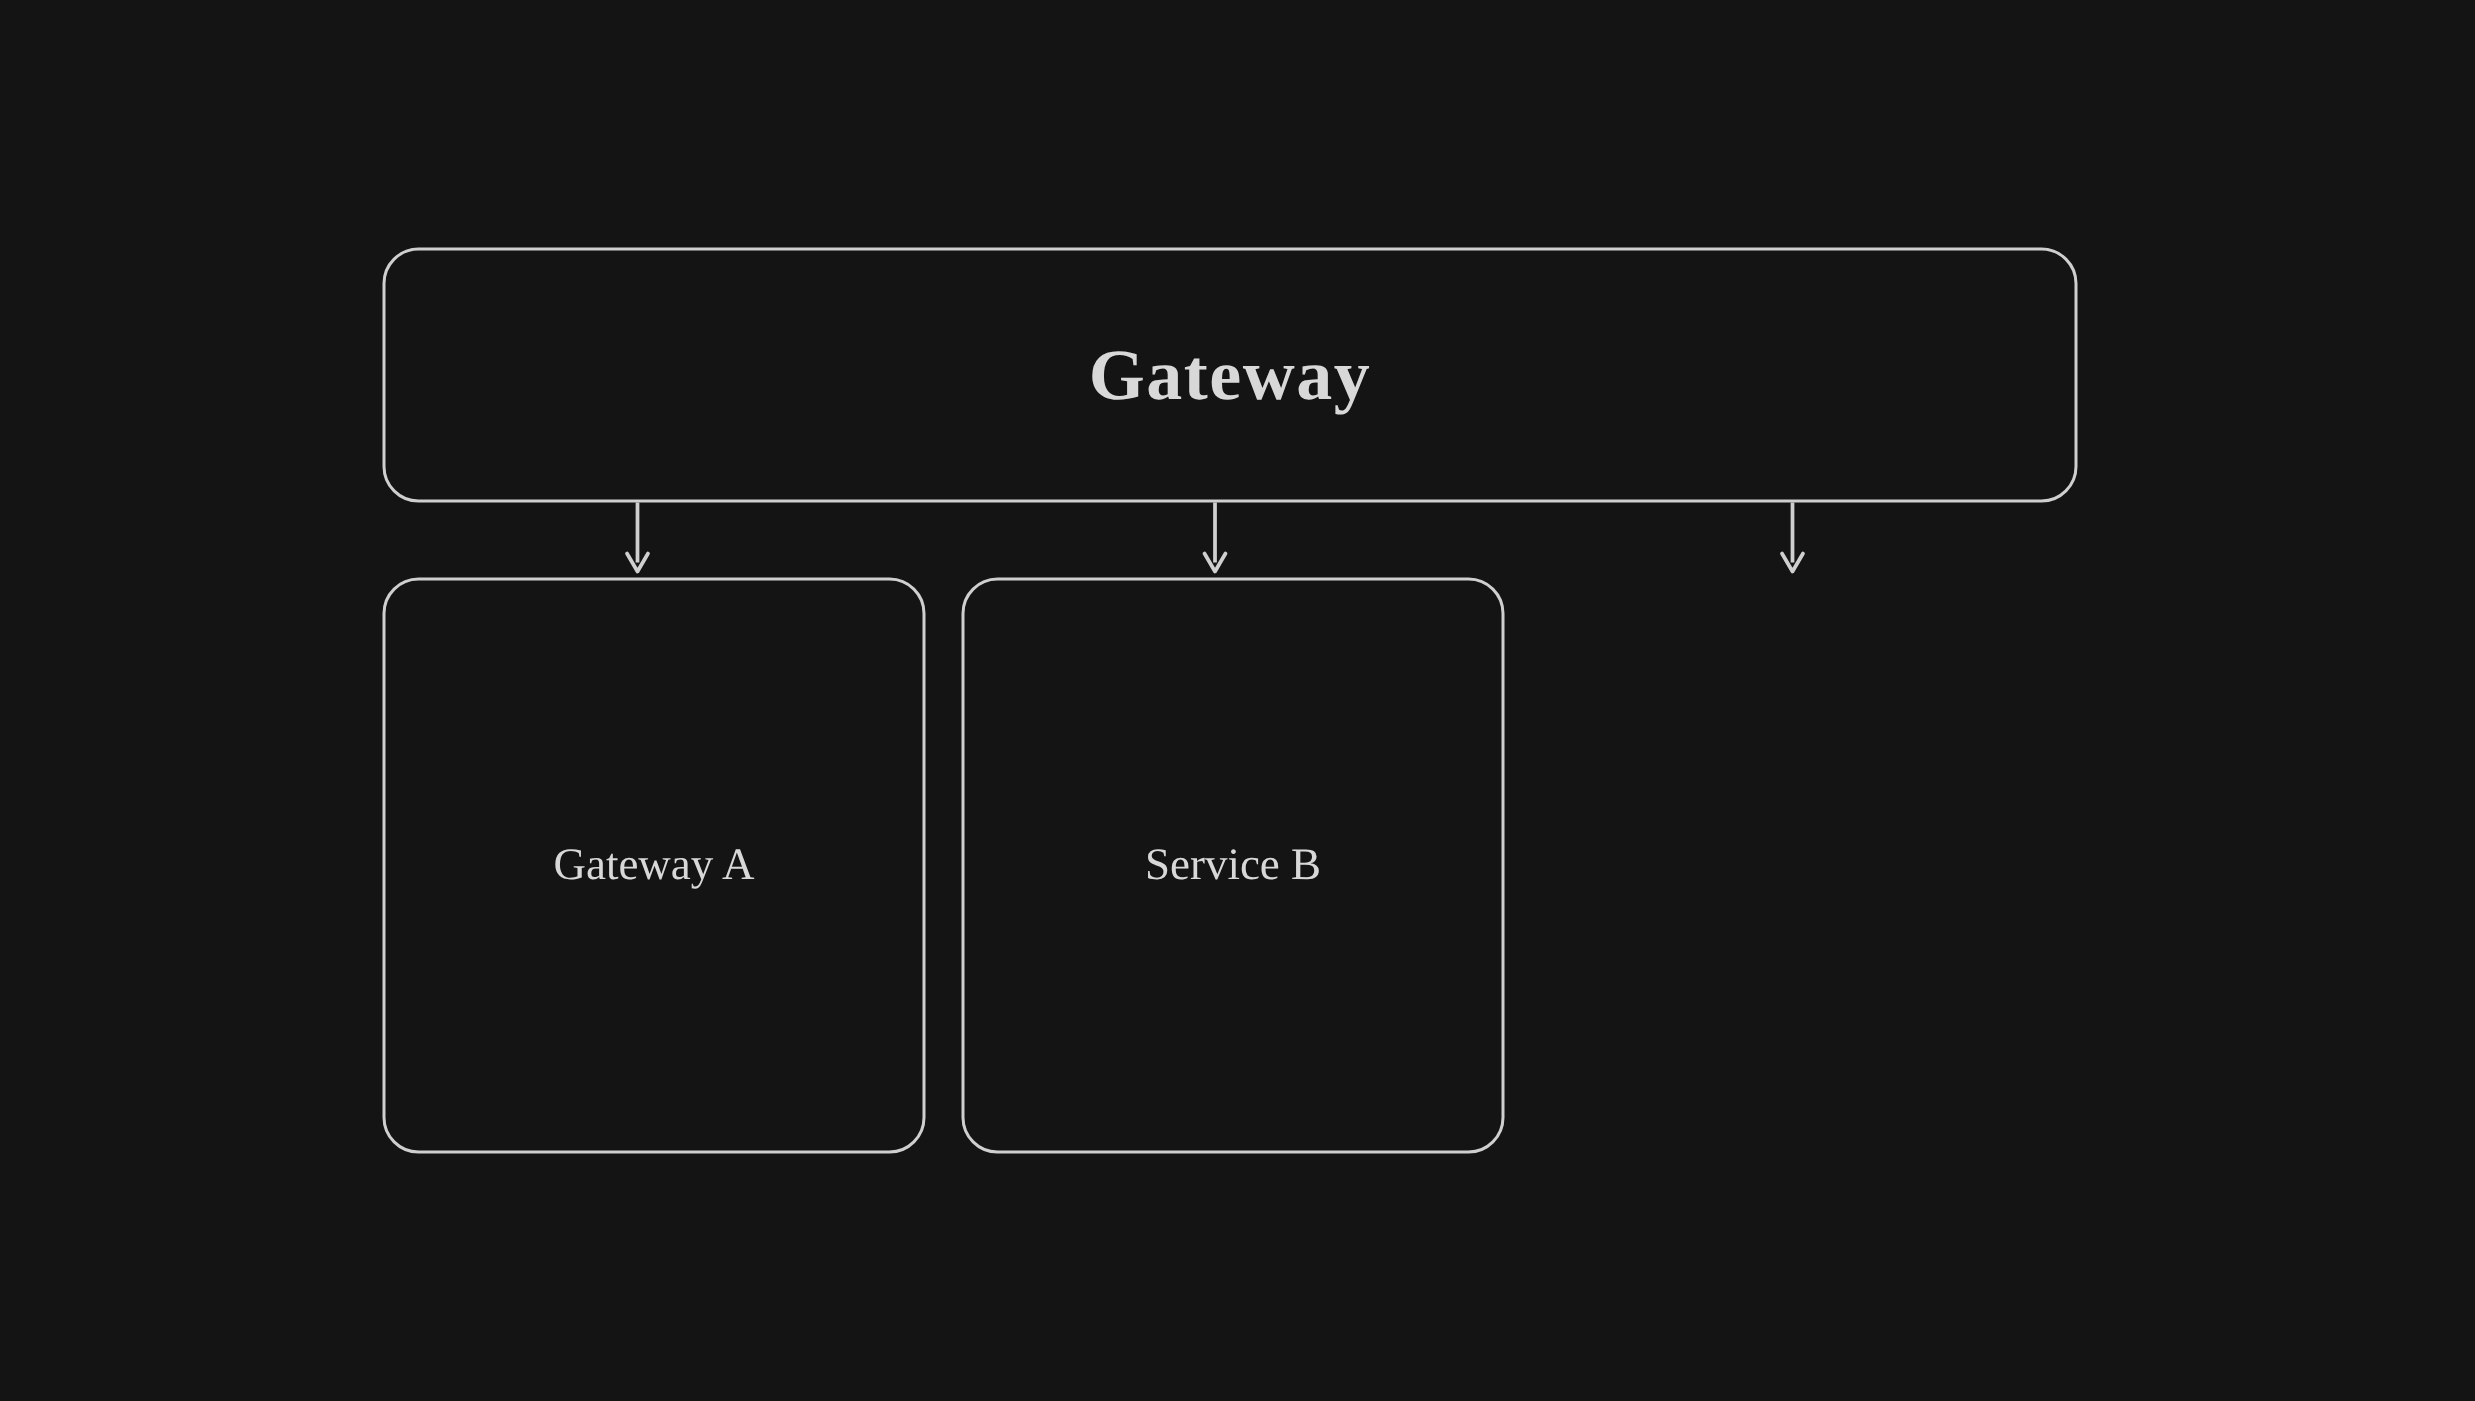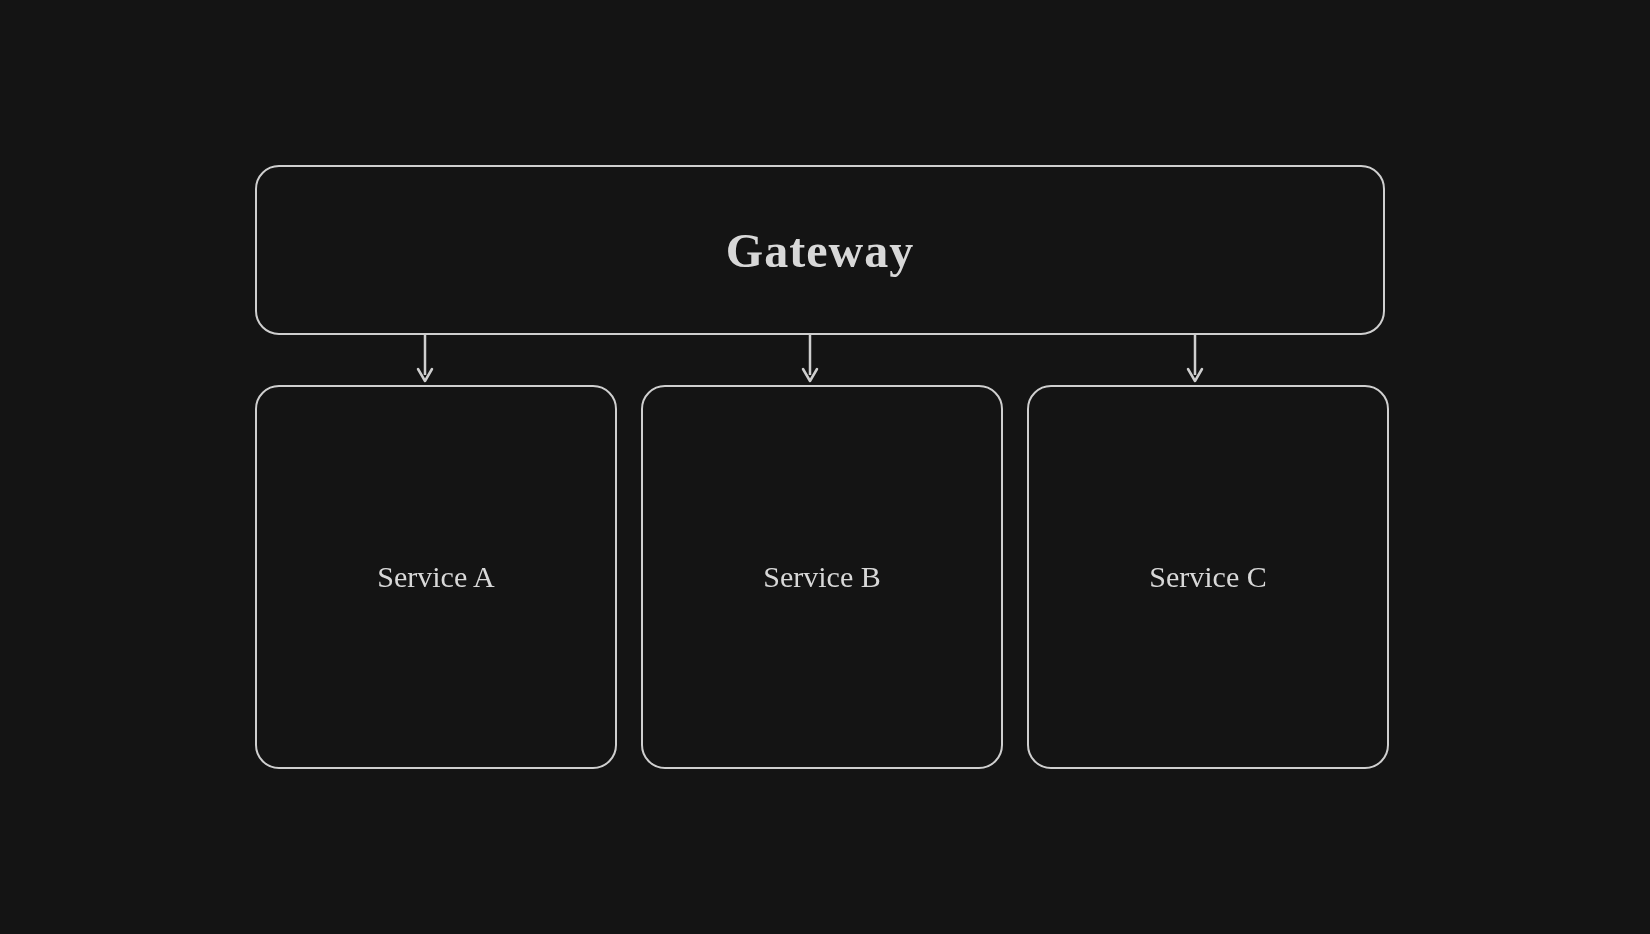--- a/index.html
+++ b/index.html
@@ -102,7 +102,7 @@
   </svg>
 
   <div class="box service service-a">
-    <span class="service-text">Service A</span>
+    <span class="service-text">Gateway A</span>
   </div>
 
   <div class="box service service-b">

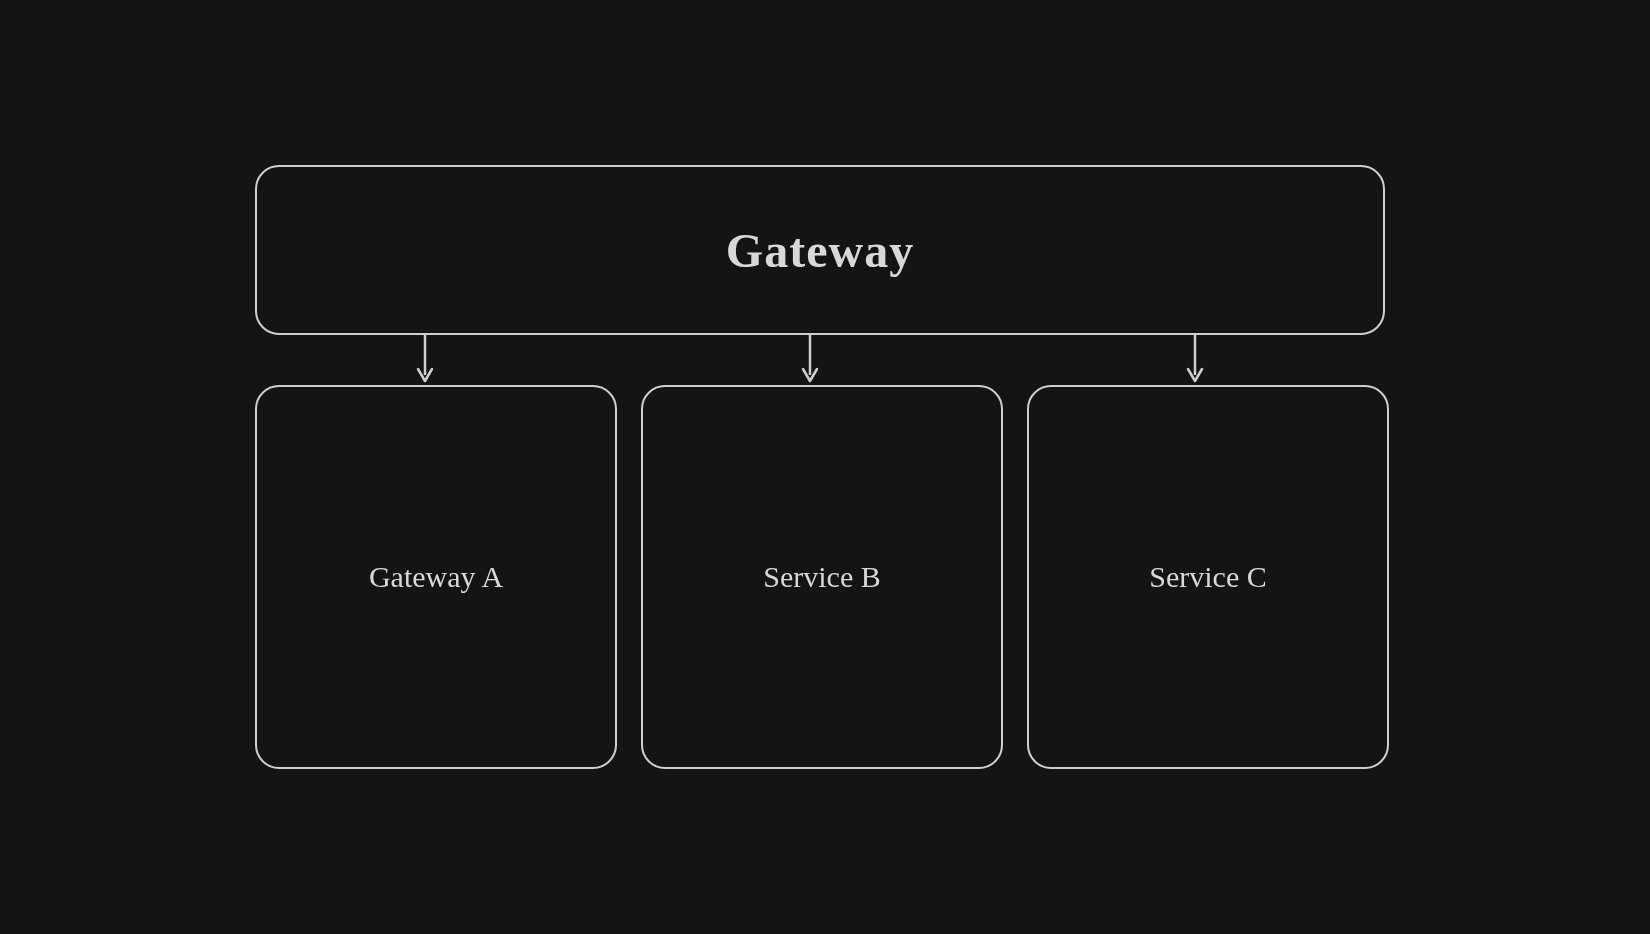--- a/index.html
+++ b/index.html
@@ -109,9 +109,6 @@
     <span class="service-text">Service B</span>
   </div>
 
-  <div class="box service service-c">
-    <span class="service-text">Service C</span>
-  </div>
 
 </div>
 

